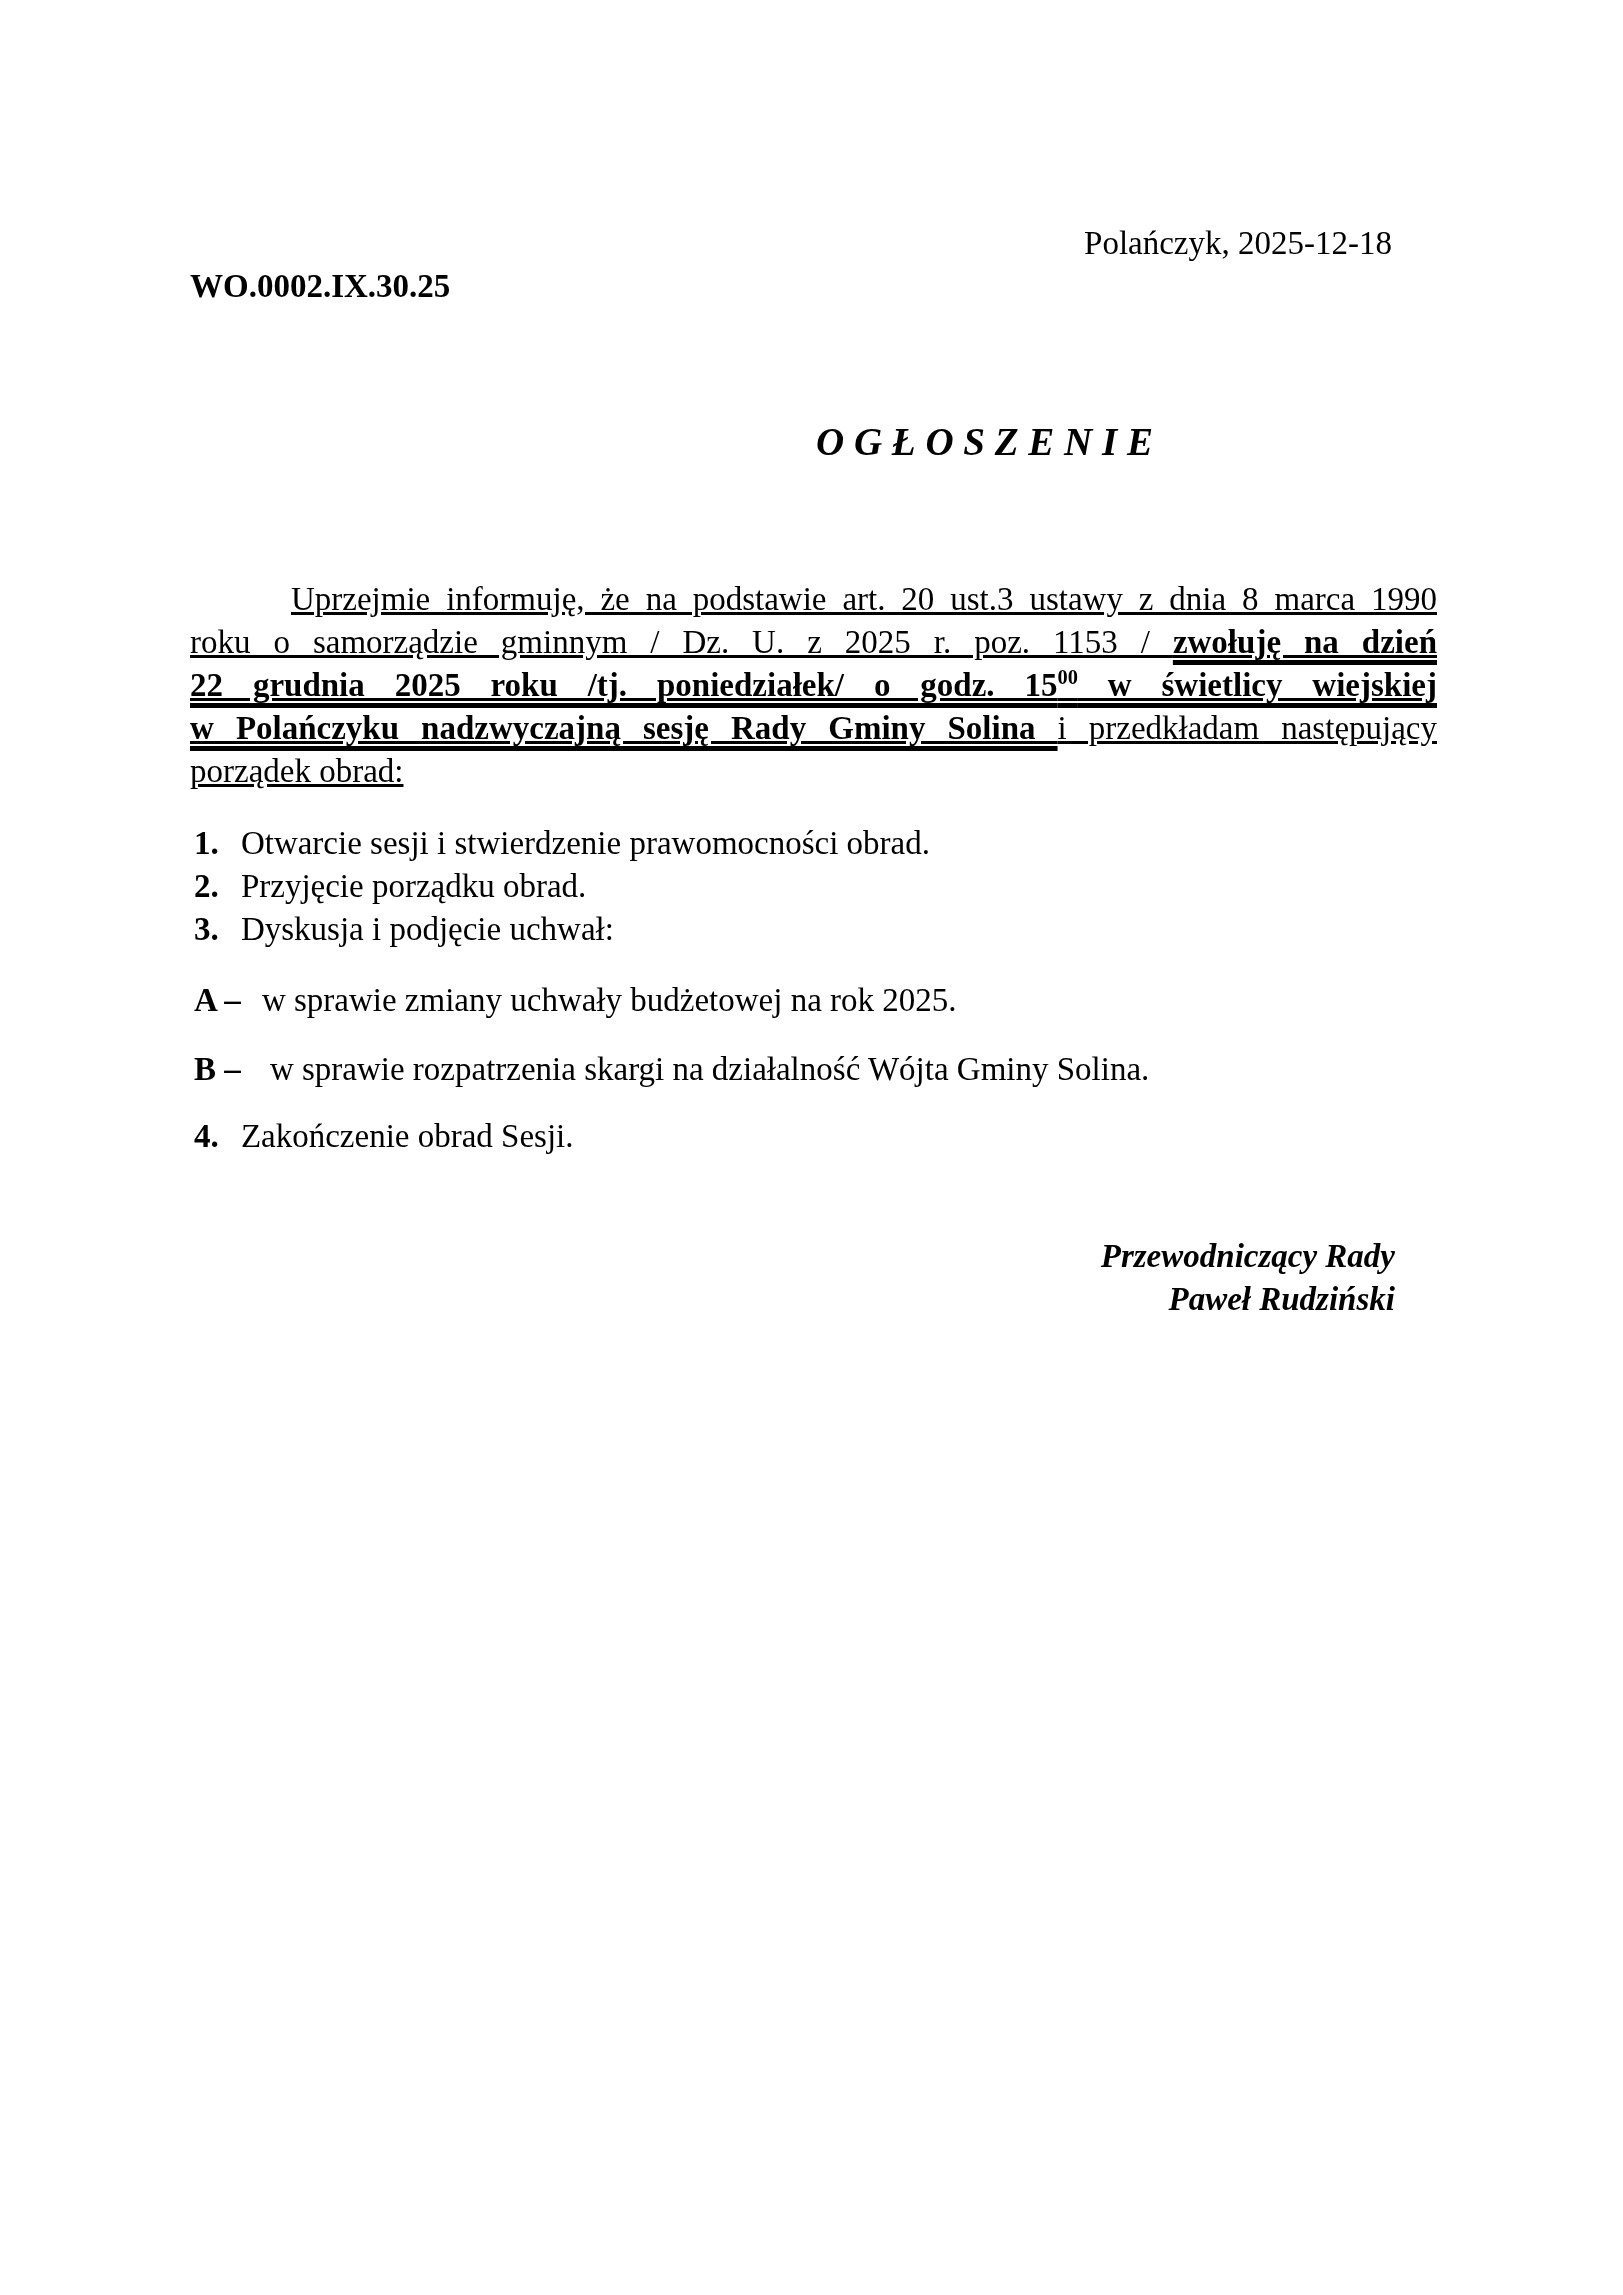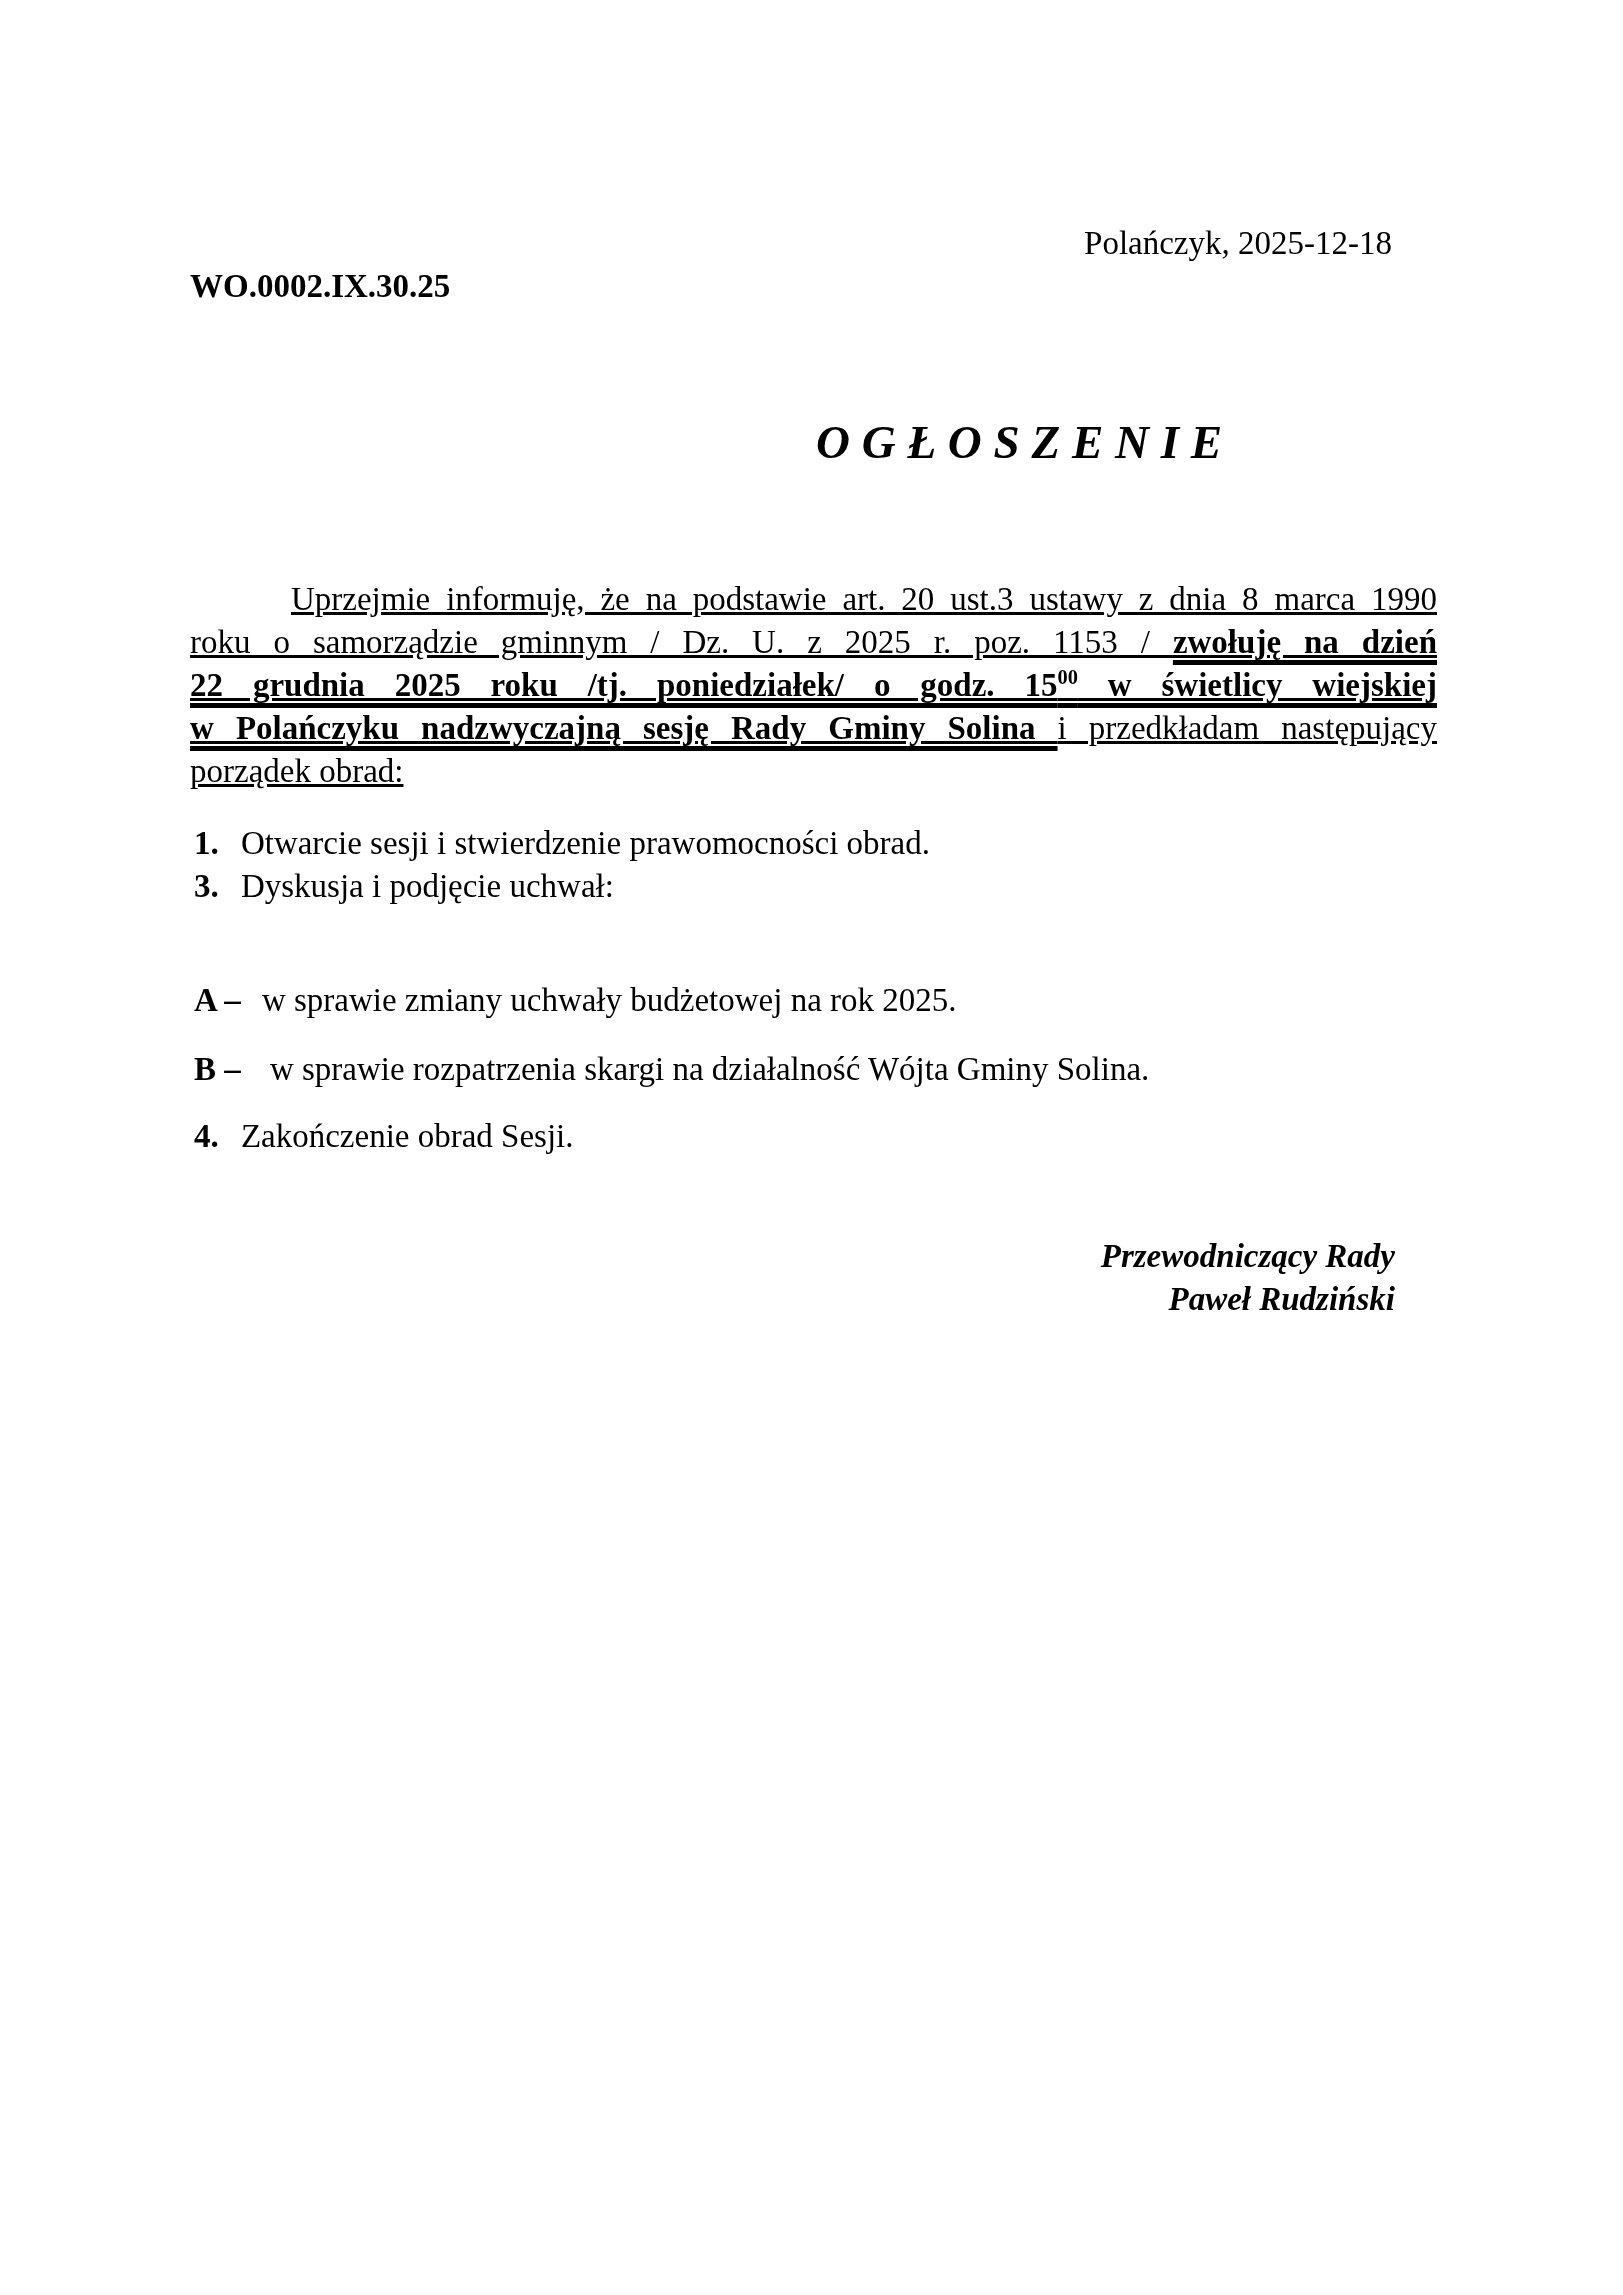--- a/index.html
+++ b/index.html
@@ -42,7 +42,7 @@
     top: 381px;
     left: 626px;
     width: auto;
-    font-size: 47px;
+    font-size: 39px;
     line-height: 48px;
     font-weight: bold;
     font-style: italic;

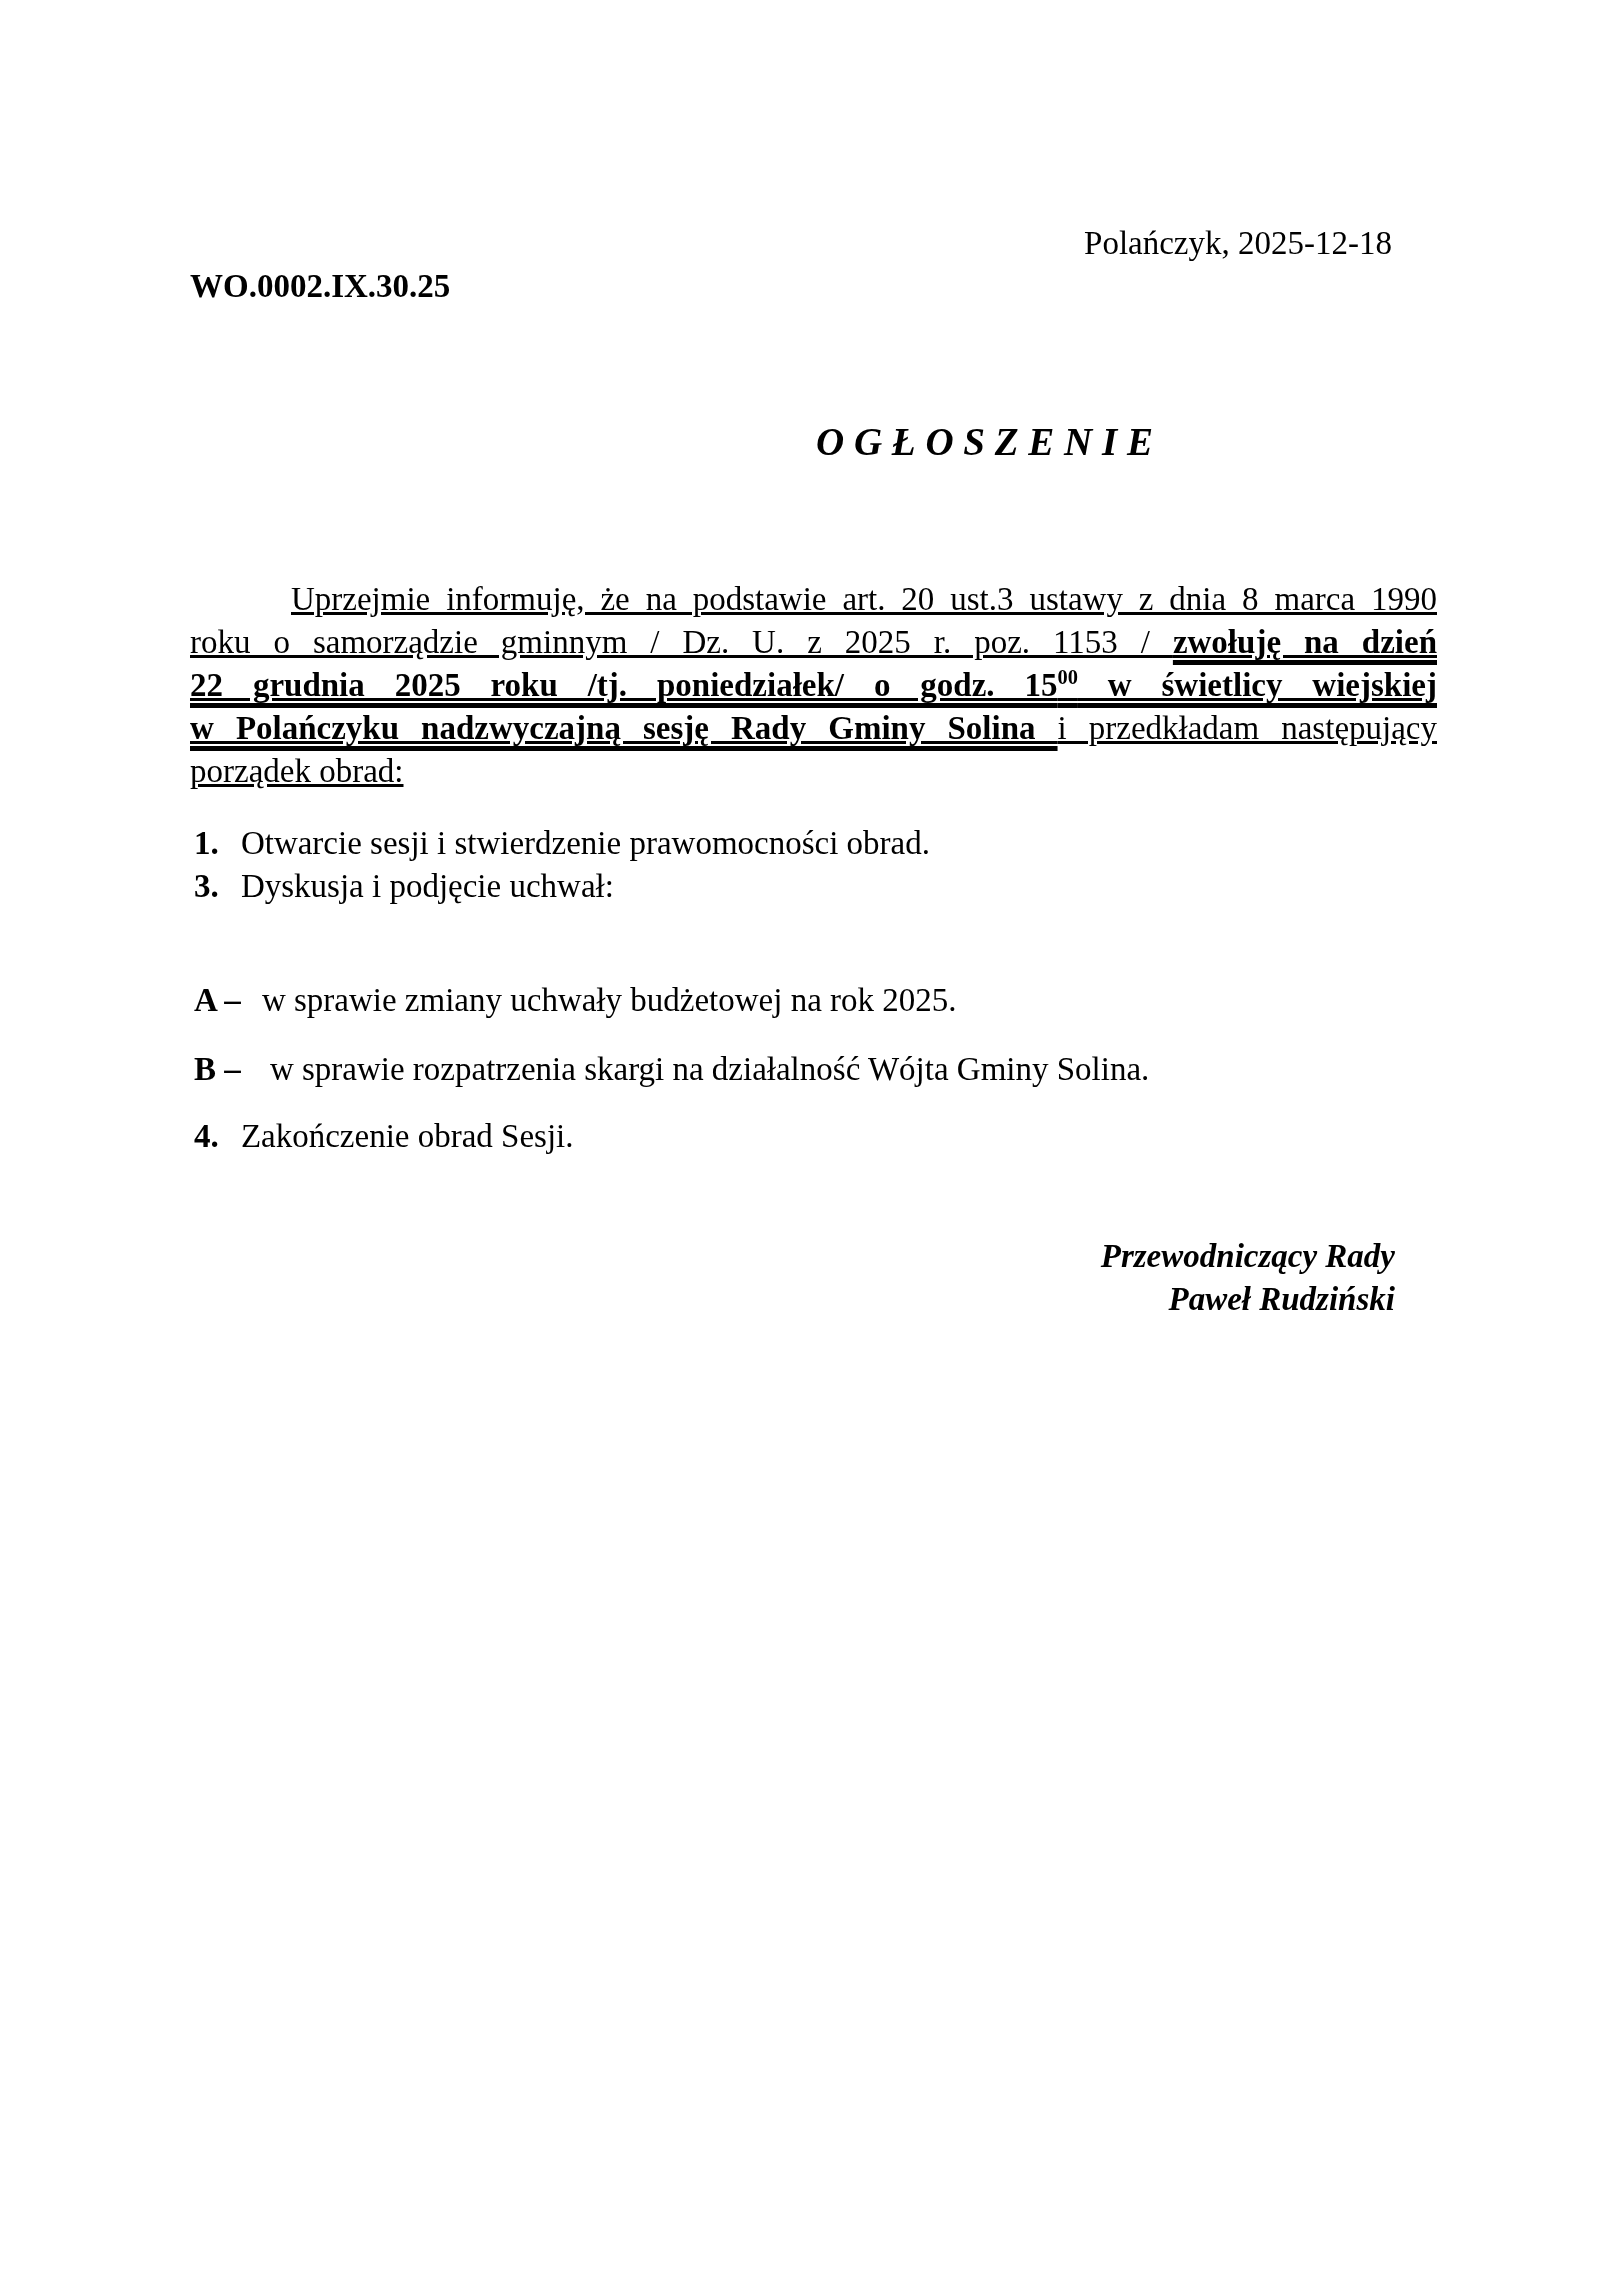--- a/index.html
+++ b/index.html
@@ -111,6 +111,7 @@
 
     <div class="abs agenda">
       <div class="item-row"><span class="item-num">1.</span><span>Otwarcie sesji i stwierdzenie prawomocności obrad.</span></div>
+      <div class="item-row"><span class="item-num">2.</span><span>Przyjęcie porządku obrad.</span></div>
       <div class="item-row"><span class="item-num">3.</span><span>Dyskusja i podjęcie uchwał:</span></div>
     </div>
 

